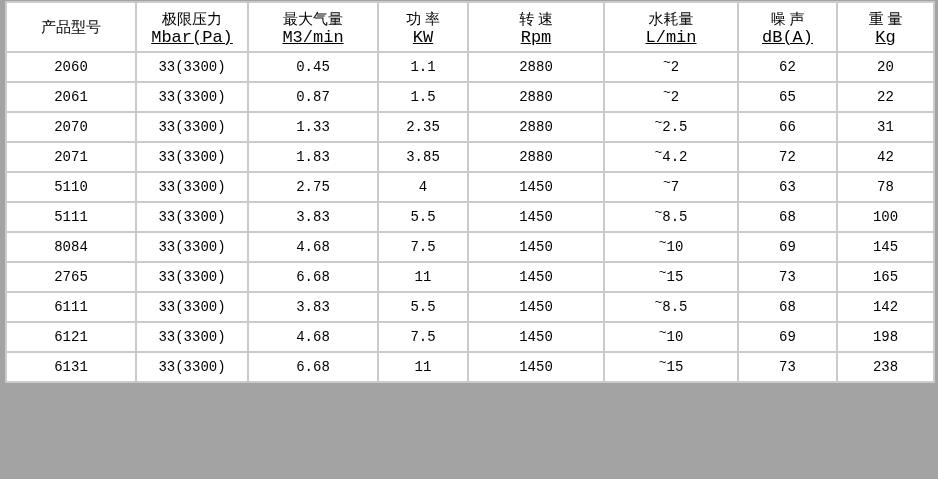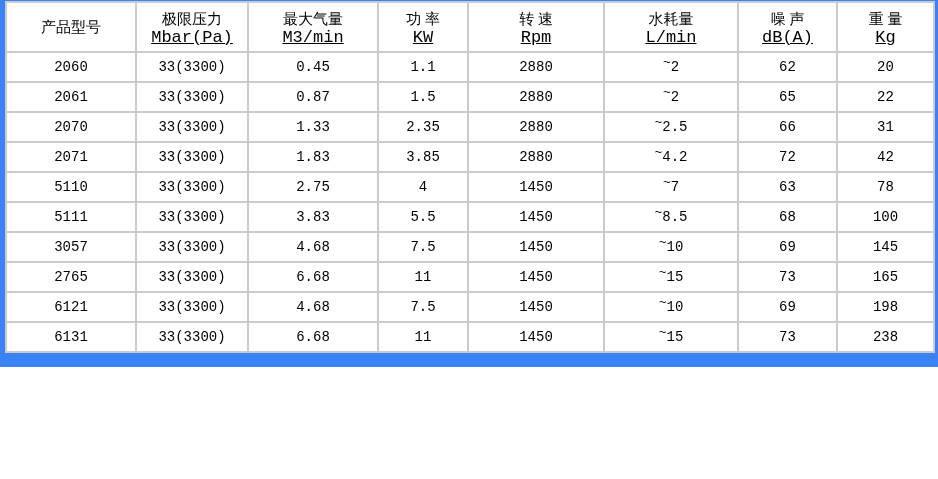--- a/index.html
+++ b/index.html
@@ -15,8 +15,8 @@
   .page {
     position: relative;
     width: 938px;
-    height: 367px;
-    background: #3b82f6;
+    height: 479px;
+    background: #a3a3a3;
   }
   table.spec-table {
     position: absolute;

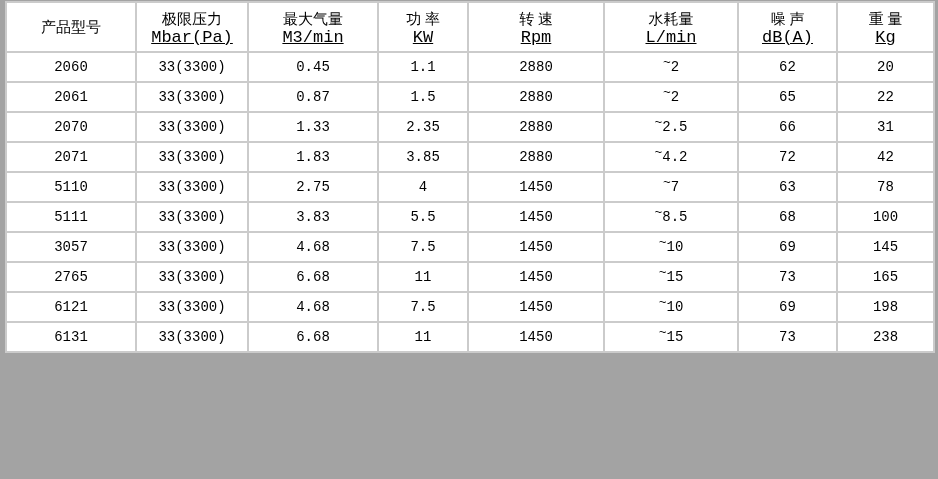--- a/index.html
+++ b/index.html
@@ -179,7 +179,7 @@
           <td>100</td>
         </tr>
         <tr>
-          <td>3057</td>
+          <td>8084</td>
           <td>33(3300)</td>
           <td>4.68</td>
           <td>7.5</td>

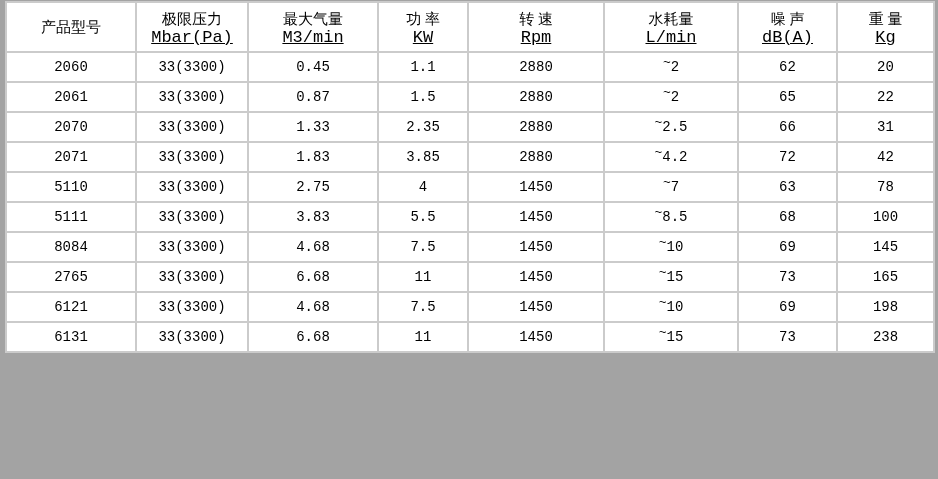--- a/index.html
+++ b/index.html
@@ -199,6 +199,16 @@
           <td>165</td>
         </tr>
         <tr>
+          <td>6111</td>
+          <td>33(3300)</td>
+          <td>3.83</td>
+          <td>5.5</td>
+          <td>1450</td>
+          <td><span class="approx-tilde">~</span>8.5</td>
+          <td>68</td>
+          <td>142</td>
+        </tr>
+        <tr>
           <td>6121</td>
           <td>33(3300)</td>
           <td>4.68</td>

